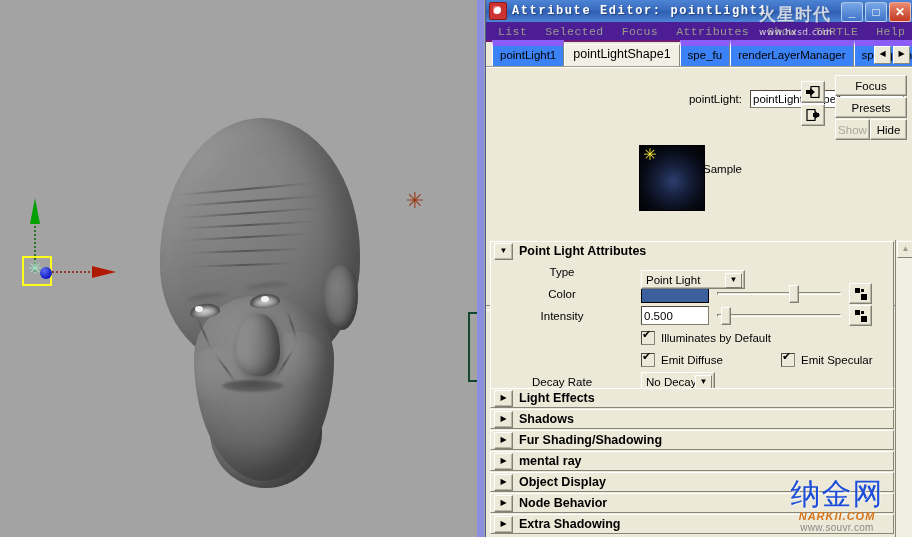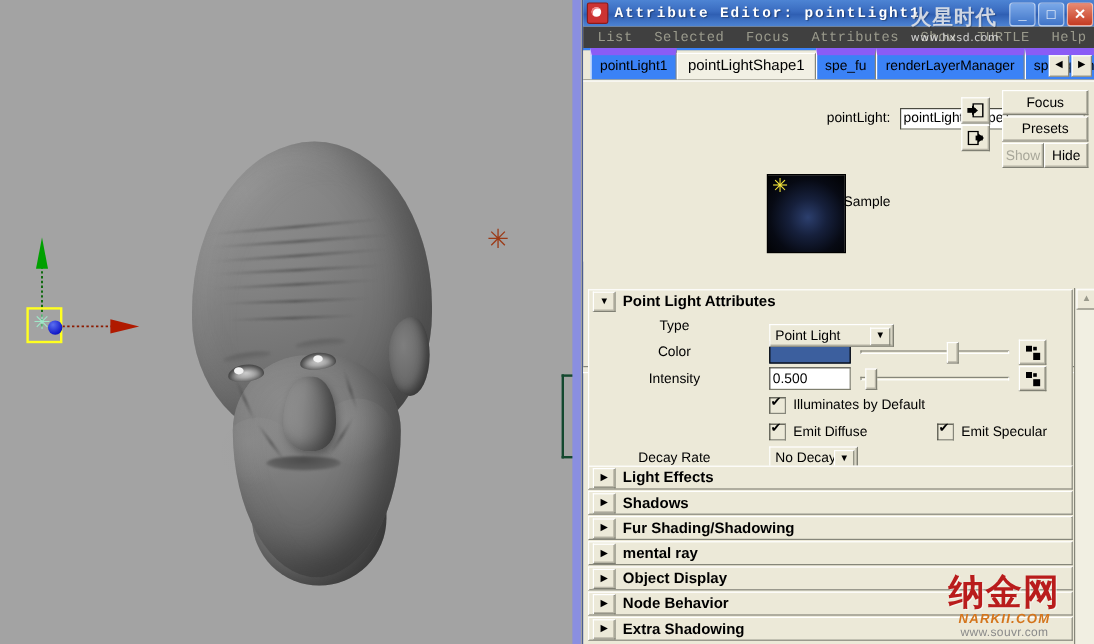--- a/index.html
+++ b/index.html
@@ -201,10 +201,10 @@
 
   #menubar {
     height: 20px;
-    background: #404040;
+    background: #4c1d95;
     display: flex; align-items: center;
     padding-left: 12px;
-    border-bottom: 2px solid #3b82f6;
+    border-bottom: 2px solid #701a75;
     box-sizing: border-box;
   }
   .menu-item {

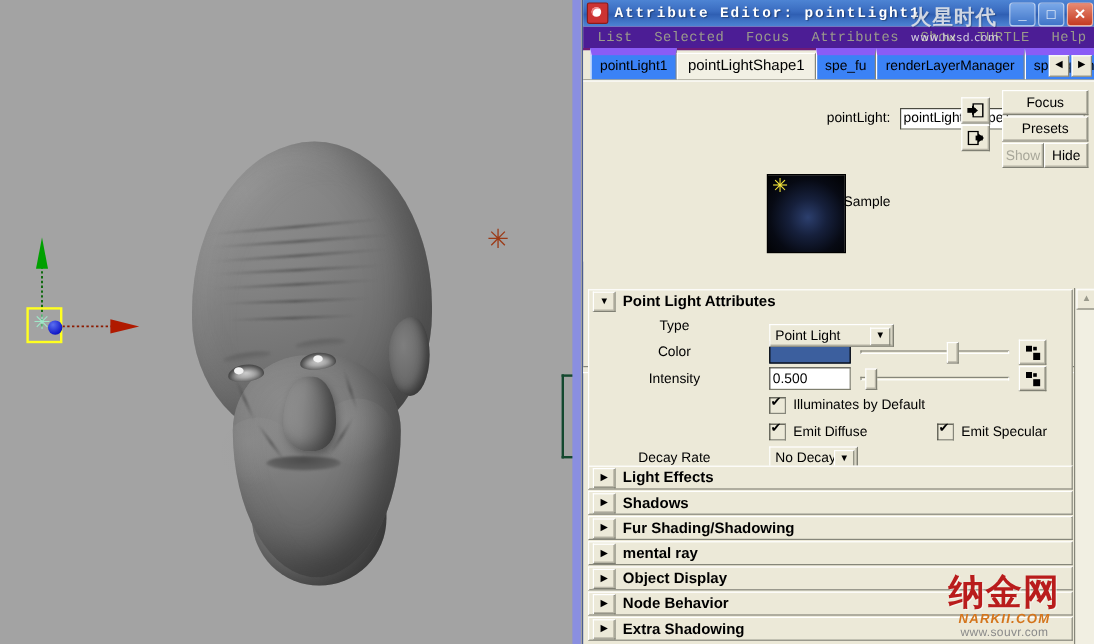--- a/index.html
+++ b/index.html
@@ -513,7 +513,7 @@
     text-align: center;
   }
   #wm-bottom .cn {
-    color: #b91c1c; font-size: 30px; font-weight: bold;
+    color: #1d4ed8; font-size: 30px; font-weight: normal;
     letter-spacing: 1px; line-height: 30px;
     font-family: "DejaVu Sans", sans-serif;
     text-shadow: 1px 1px 0 rgba(255,255,255,.5);

